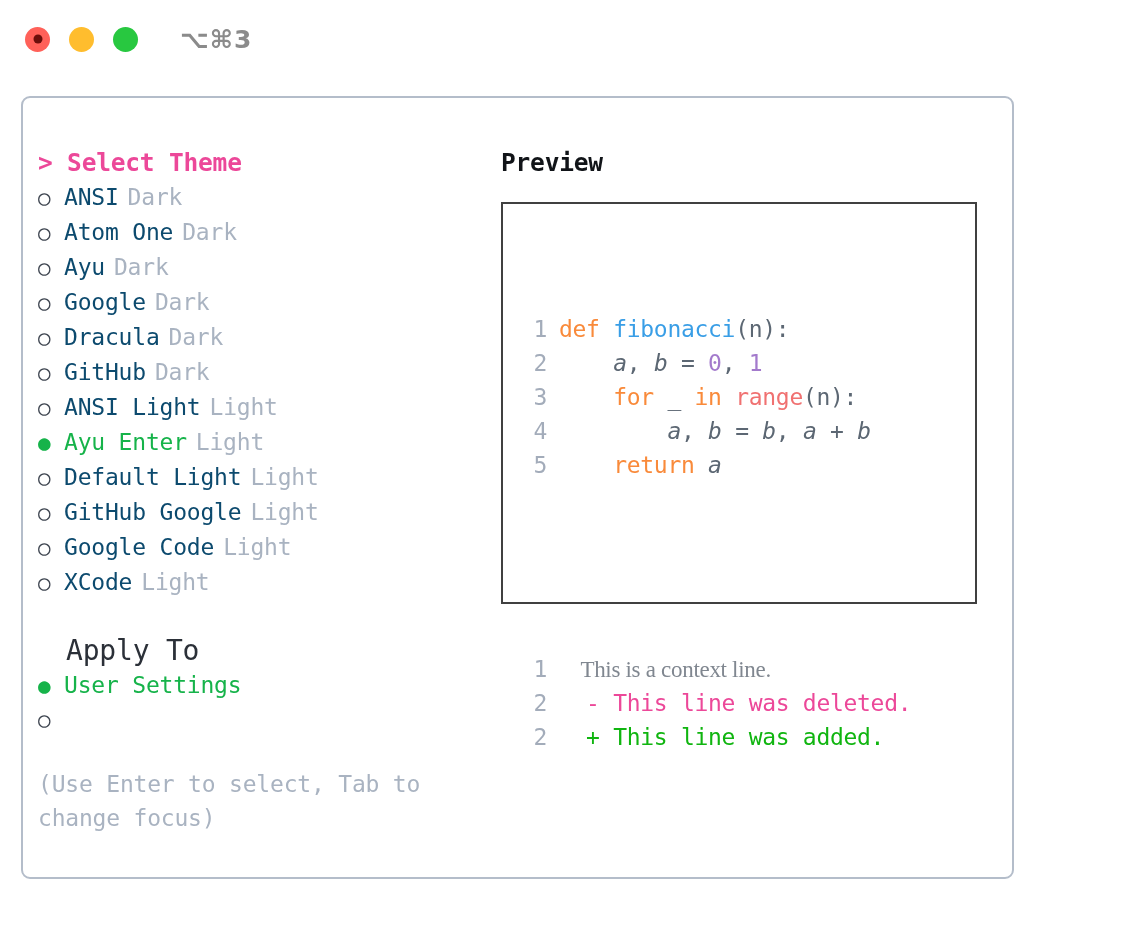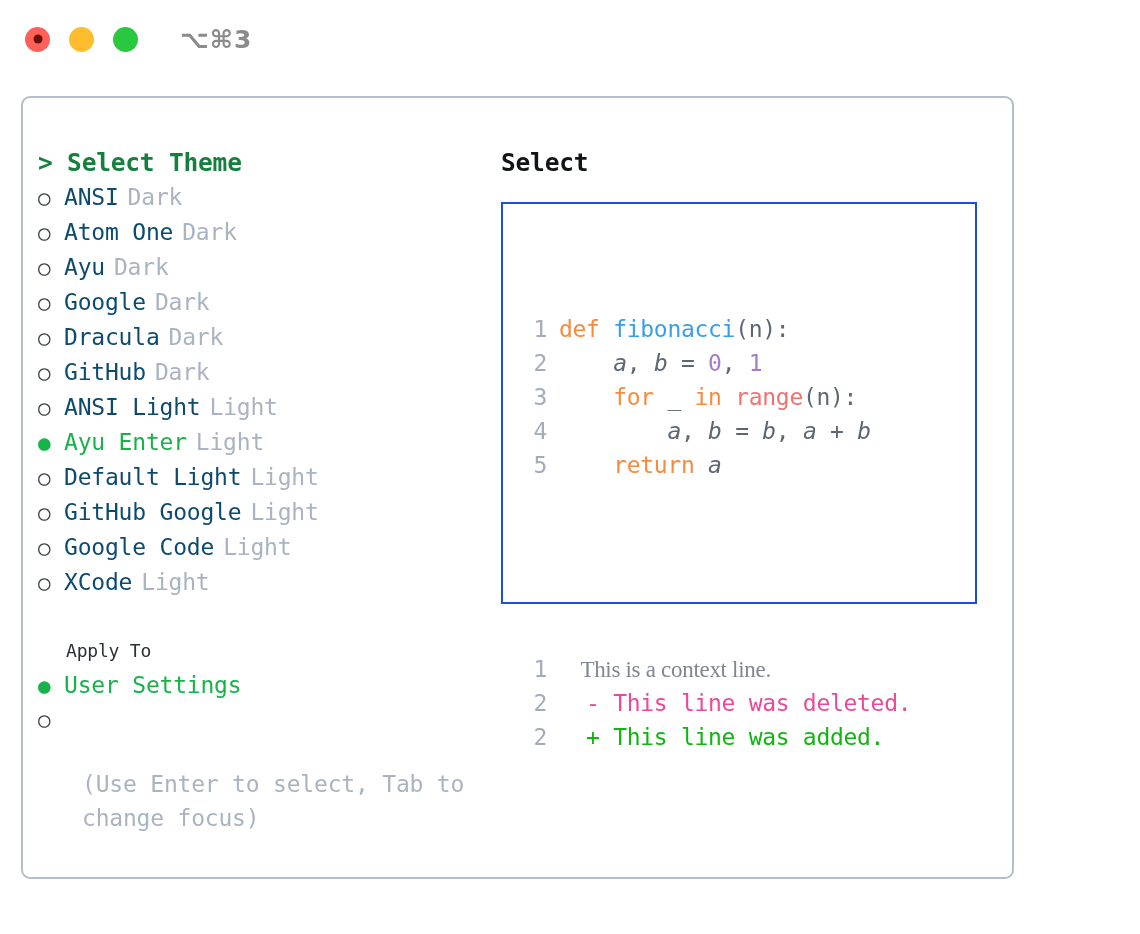--- a/index.html
+++ b/index.html
@@ -98,7 +98,7 @@
   .heading {
     font-size: 24.5px;
     font-weight: bold;
-    color: #15803d;
+    color: #ec4899;
     line-height: 34px;
     white-space: pre;
     letter-spacing: -0.2px;

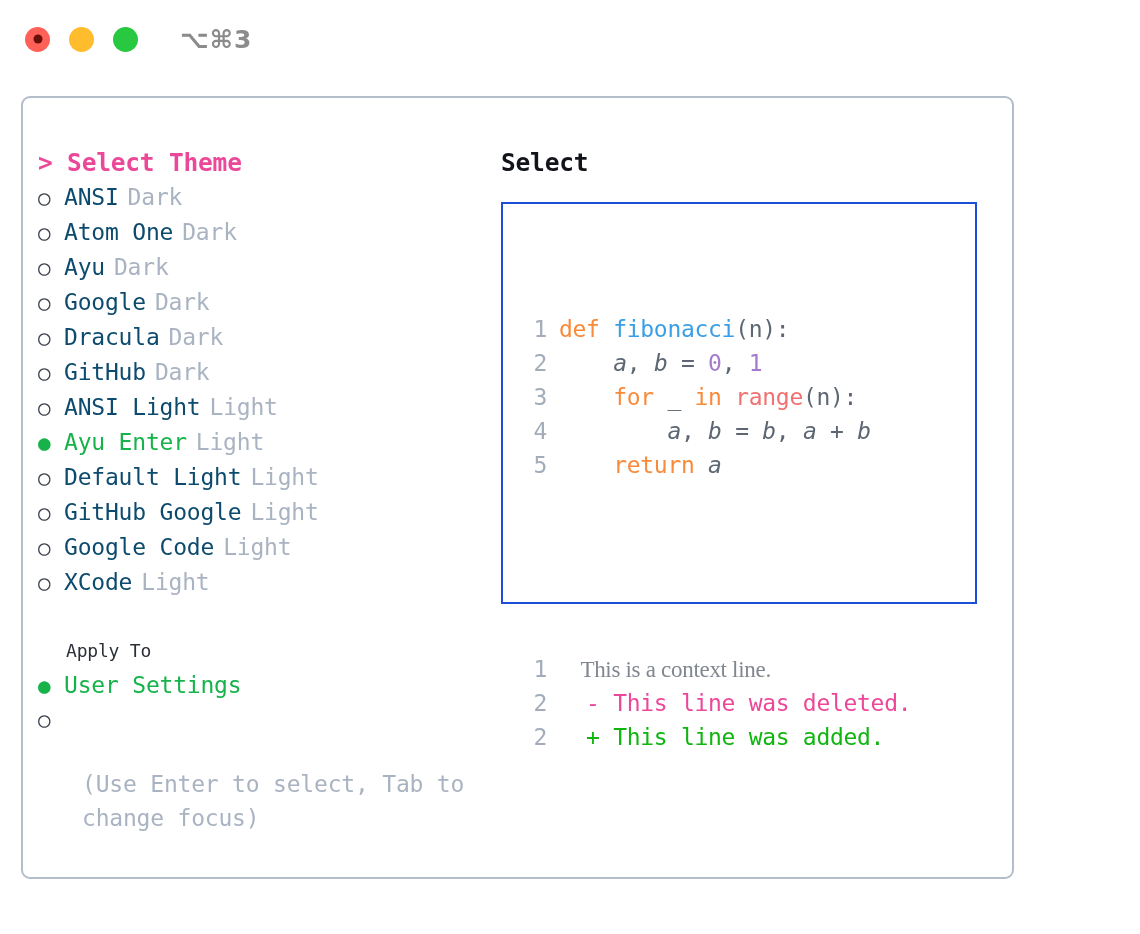--- a/index.html
+++ b/index.html
@@ -251,7 +251,7 @@
       </div>
 
       <div class="right-col">
-        <div class="preview-title">Select</div>
+        <div class="preview-title">Preview</div>
         <div class="preview-box">
           <div class="code">
             <div id="code-block"><div class="code-line"><span class="gutter">1</span><span class="tok-kw">def </span><span class="tok-fn">fibonacci</span><span class="tok-punc">(n):</span></div><div class="code-line"><span class="gutter">2</span><span class="tok-punc">    </span><span class="tok-var">a</span><span class="tok-punc">, </span><span class="tok-var">b</span><span class="tok-punc"> = </span><span class="tok-num">0</span><span class="tok-punc">, </span><span class="tok-num">1</span></div><div class="code-line"><span class="gutter">3</span><span class="tok-punc">    </span><span class="tok-kw">for</span><span class="tok-punc"> _ </span><span class="tok-kw">in</span><span class="tok-punc"> </span><span class="tok-call">range</span><span class="tok-punc">(n):</span></div><div class="code-line"><span class="gutter">4</span><span class="tok-punc">        </span><span class="tok-var">a</span><span class="tok-punc">, </span><span class="tok-var">b</span><span class="tok-punc"> = </span><span class="tok-var">b</span><span class="tok-punc">, </span><span class="tok-var">a</span><span class="tok-punc"> + </span><span class="tok-var">b</span></div><div class="code-line"><span class="gutter">5</span><span class="tok-punc">    </span><span class="tok-kw">return</span><span class="tok-punc"> </span><span class="tok-var">a</span></div></div>

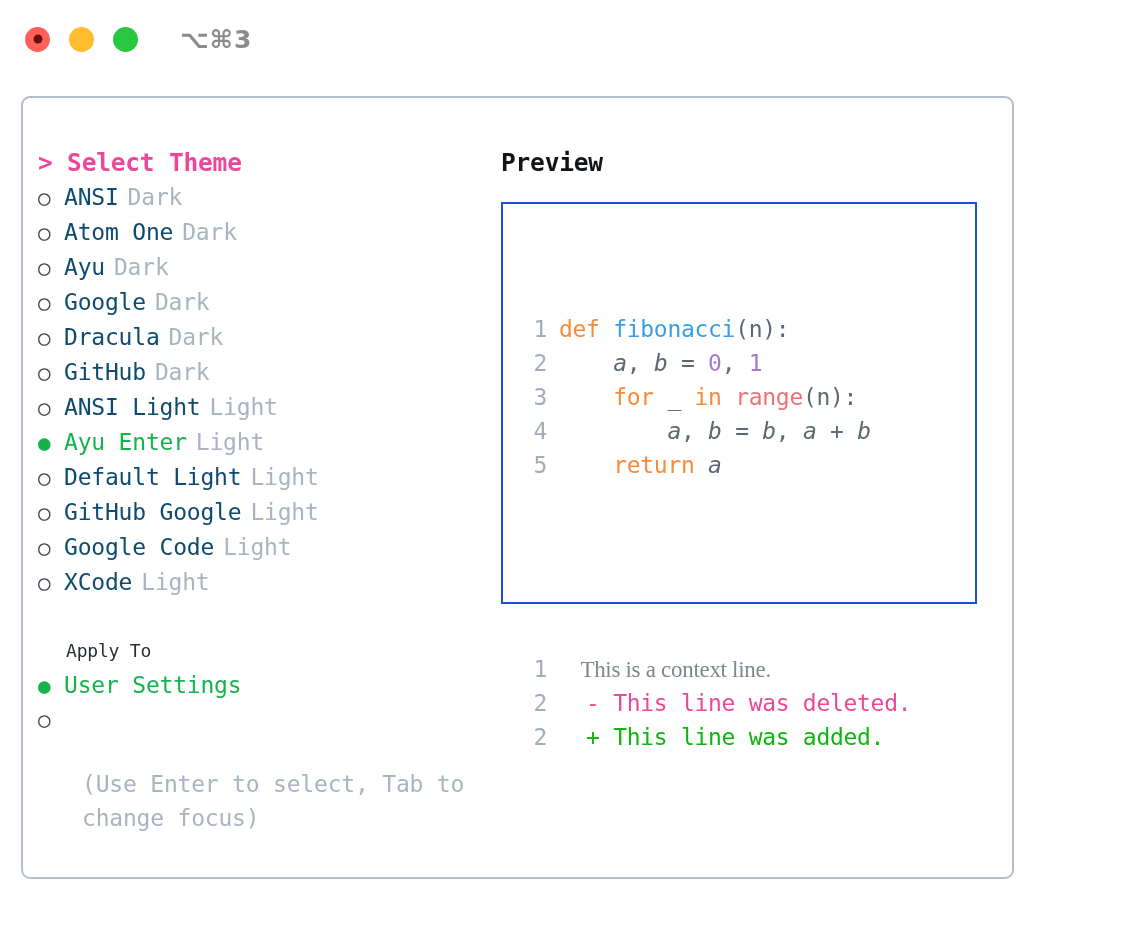--- a/index.html
+++ b/index.html
@@ -167,7 +167,7 @@
     margin-top: 22px;
     width: 476px;
     height: 402px;
-    border: 2px solid #1d4ed8;
+    border: 2px solid #404040;
     box-sizing: border-box;
     background: #ffffff;
     position: relative;

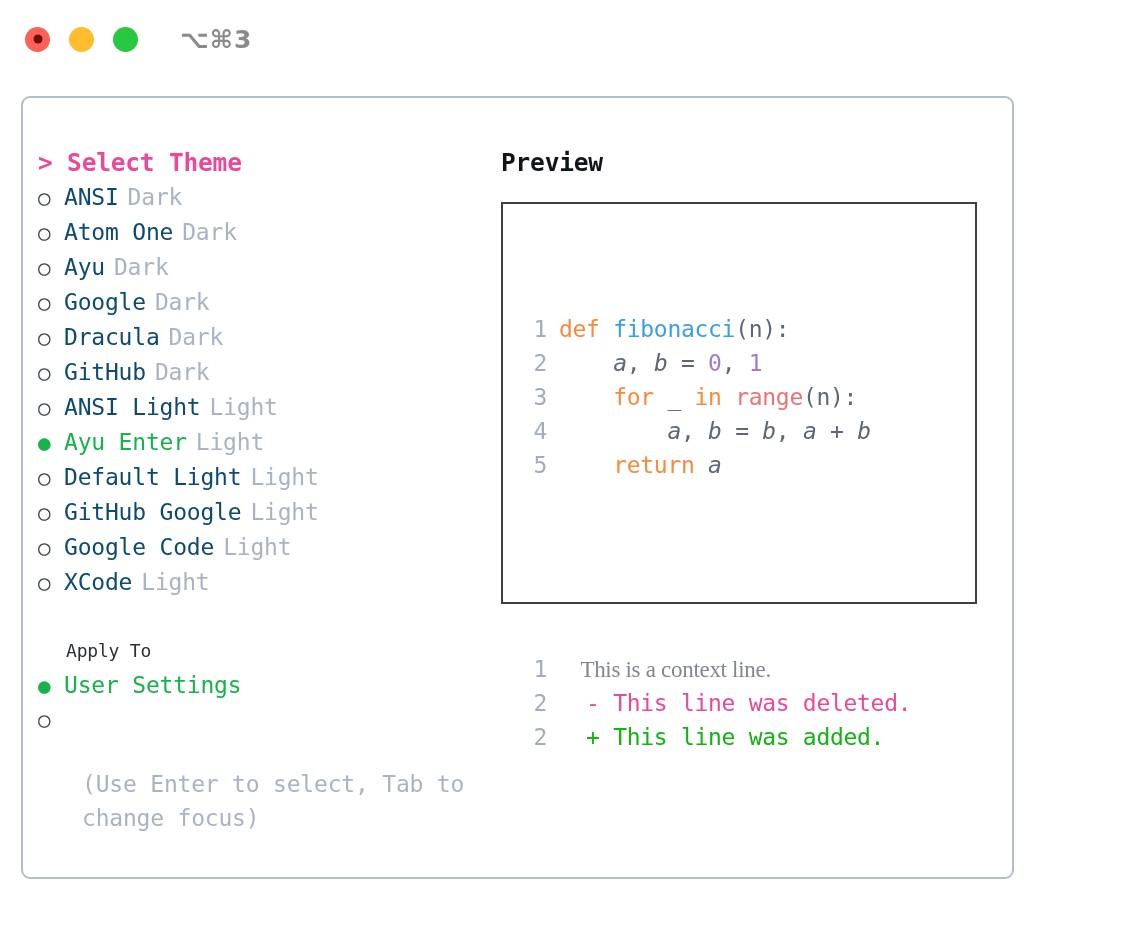--- a/index.html
+++ b/index.html
@@ -130,7 +130,7 @@
   .spacer-sm { height: 34px; }
 
   .section-label {
-    font-size: 18px;
+    font-size: 28px;
     color: #2b3038;
     line-height: 34px;
     padding-left: 28px;

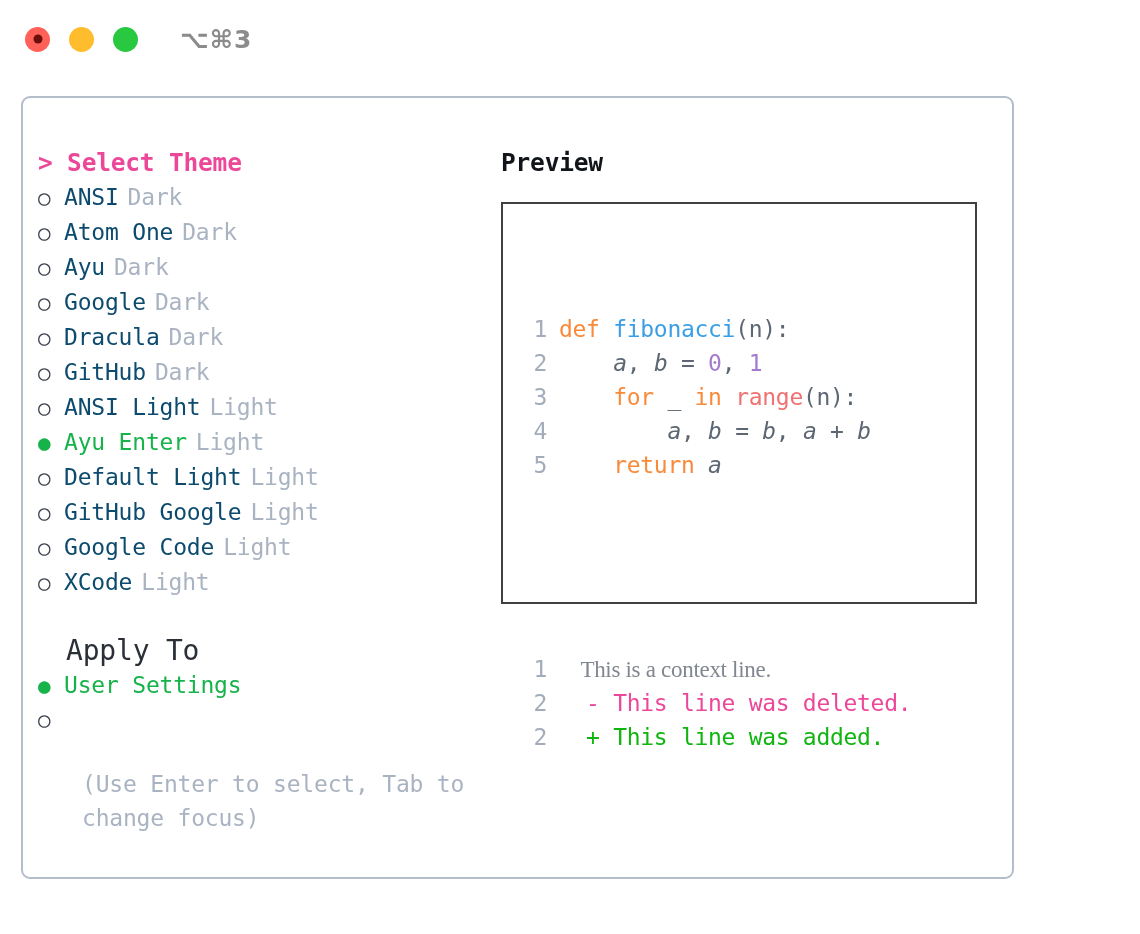--- a/index.html
+++ b/index.html
@@ -146,7 +146,6 @@
     width: 400px;
     white-space: pre-wrap;
     letter-spacing: -0.2px;
-    margin-left: 44px;
   }
 
   

